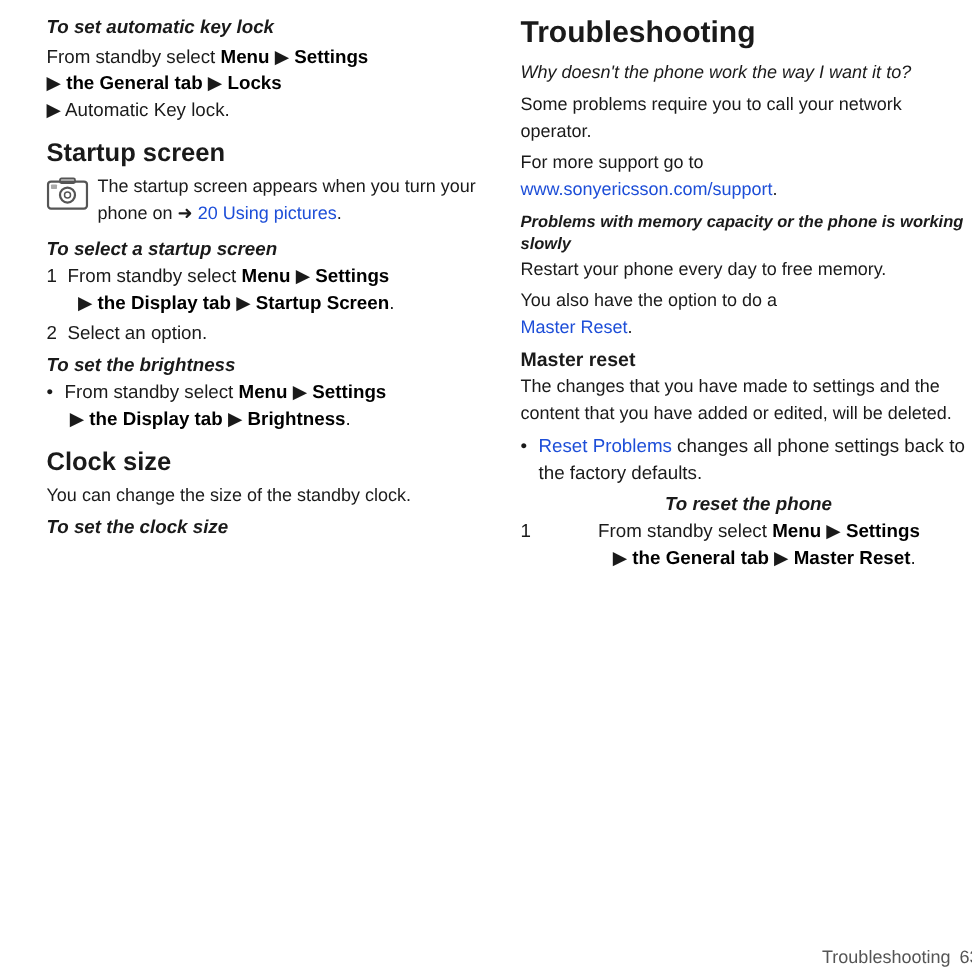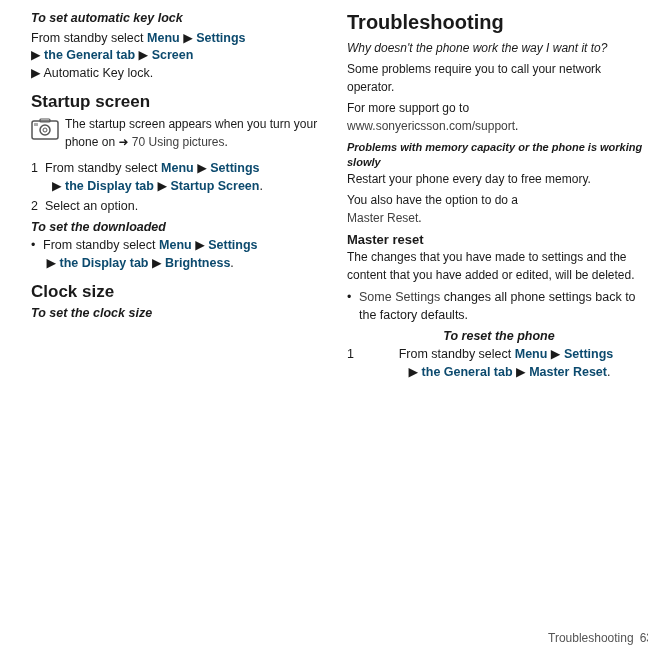--- a/index.html
+++ b/index.html
@@ -37,7 +37,7 @@
       margin-bottom: 2px;
     }
     .menu-link {
-      color: #0c4a6e;
+      color: #000000;
       font-weight: bold;
     }
     .section-heading {

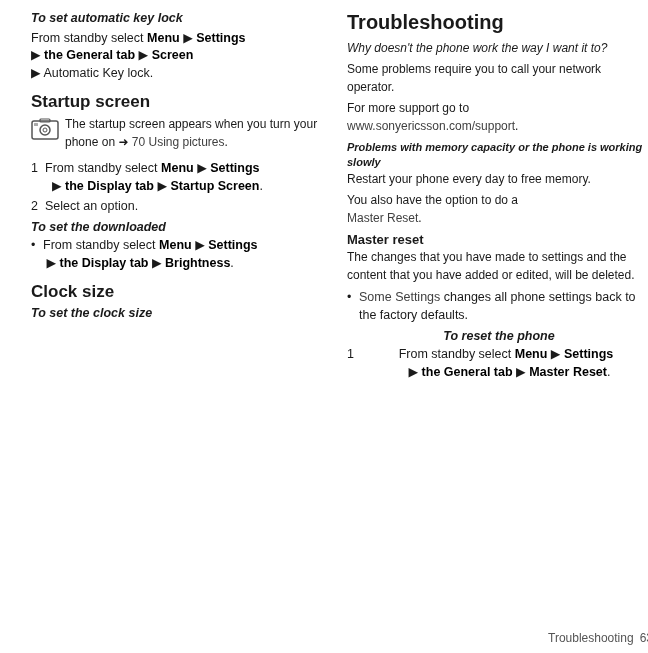--- a/index.html
+++ b/index.html
@@ -139,7 +139,7 @@
       <span class="italic-bold">To set automatic key lock</span>
       <span>
         From standby select <span class="menu-link">Menu</span> ▶ <span class="menu-link">Settings</span><br>
-        ▶ <span class="menu-link">the General tab</span> ▶ <span class="menu-link">Screen</span><br>
+        ▶ <span class="menu-link">the General tab</span> ▶ <span class="menu-link">Locks</span><br>
         ▶ Automatic Key lock.
       </span>
     </div>

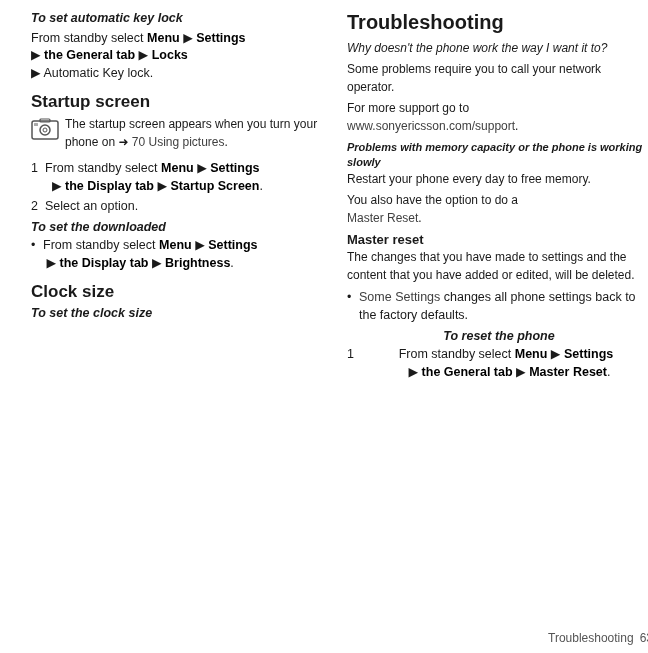--- a/index.html
+++ b/index.html
@@ -125,7 +125,7 @@
       margin-bottom: 2px;
     }
     .blue-link {
-      color: #404040;
+      color: #1d4ed8;
     }
   </style>
 </head>

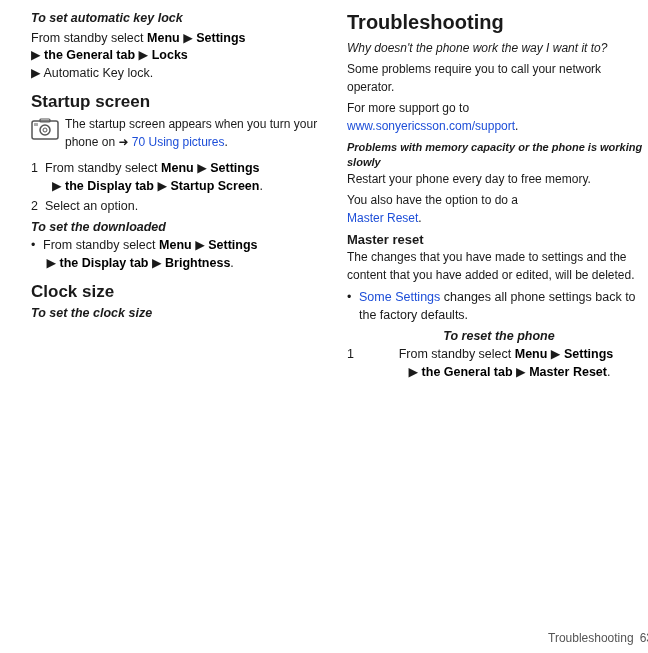--- a/index.html
+++ b/index.html
@@ -156,7 +156,7 @@
         <rect x="3" y="5" width="4" height="3" rx="0.5" fill="#aaa"></rect>
       </svg>
       <div class="body-text">
-        The startup screen appears when you turn your phone on ➜ <span class="blue-link">70 Using pictures</span>.
+        The startup screen appears when you turn your phone on ➜ <span class="blue-link">20 Using pictures</span>.
       </div>
     </div>
 

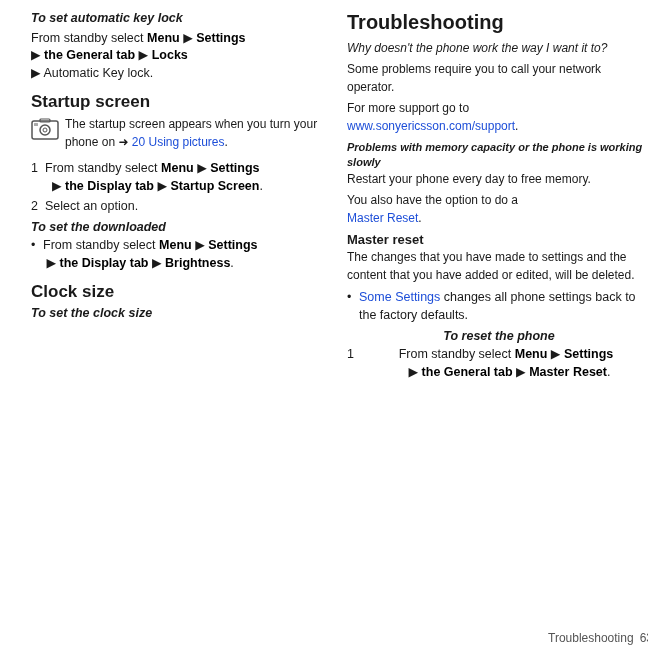--- a/index.html
+++ b/index.html
@@ -161,6 +161,7 @@
     </div>
 
     <div style="margin-bottom:4px;">
+      <span class="italic-bold">To select a startup screen</span>
       <div class="numbered-item">
         <span class="num-label">1</span>
         From standby select <span class="menu-link">Menu</span> ▶ <span class="menu-link">Settings</span><br>&nbsp;&nbsp;▶ <span class="menu-link">the Display tab</span> ▶ <span class="menu-link">Startup Screen</span>.

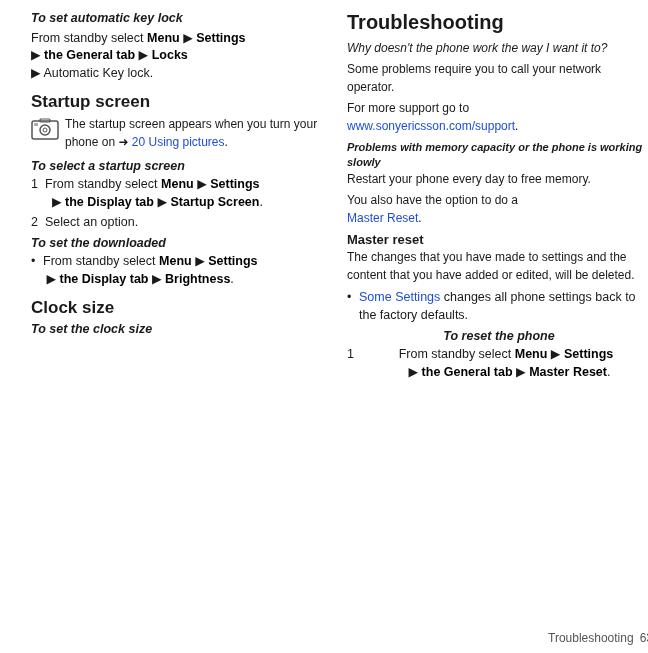--- a/index.html
+++ b/index.html
@@ -173,7 +173,7 @@
     </div>
 
     <div style="margin-bottom:6px;">
-      <span class="italic-bold">To set the downloaded</span>
+      <span class="italic-bold">To set the brightness</span>
       <div class="bullet-item">
         From standby select <span class="menu-link">Menu</span> ▶ <span class="menu-link">Settings</span><br>&nbsp;▶ <span class="menu-link">the Display tab</span> ▶ <span class="menu-link">Brightness</span>.
       </div>

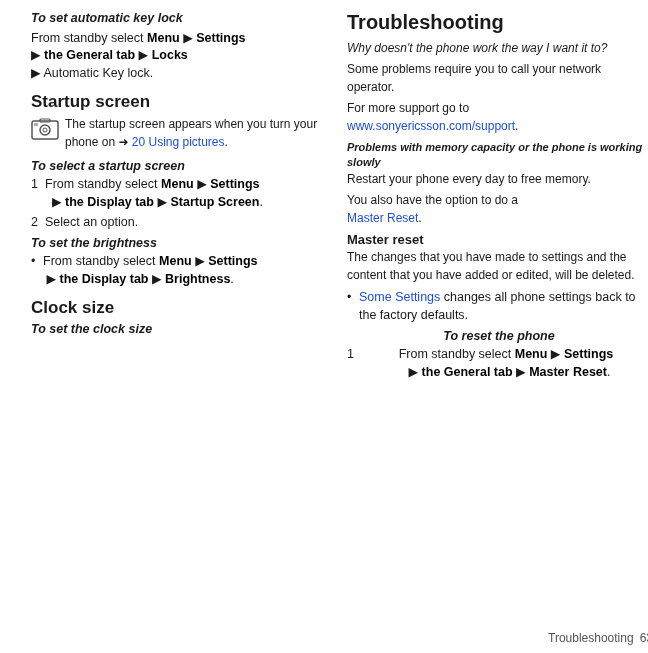--- a/index.html
+++ b/index.html
@@ -214,7 +214,7 @@
     <div class="body-text">The changes that you have made to settings and the content that you have added or edited, will be deleted.</div>
 
     <div class="bullet-item">
-      <span class="blue-link">Some Settings</span><span> changes all phone settings back to the factory defaults.</span>
+      <span class="blue-link">Reset Problems</span><span> changes all phone settings back to the factory defaults.</span>
     </div>
 
 

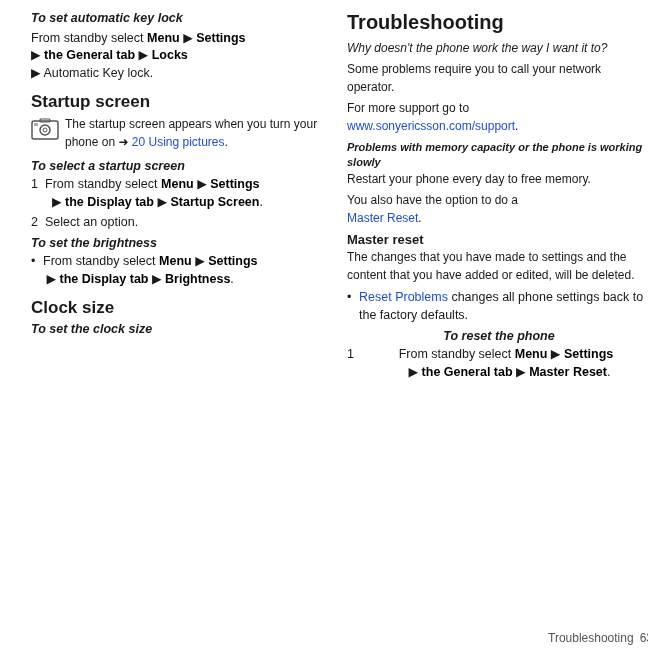--- a/index.html
+++ b/index.html
@@ -180,6 +180,7 @@
     </div>
 
     <div class="section-heading">Clock size</div>
+    <div class="body-text">You can change the size of the standby clock.</div>
 
     <div>
       <span class="italic-bold">To set the clock size</span>

